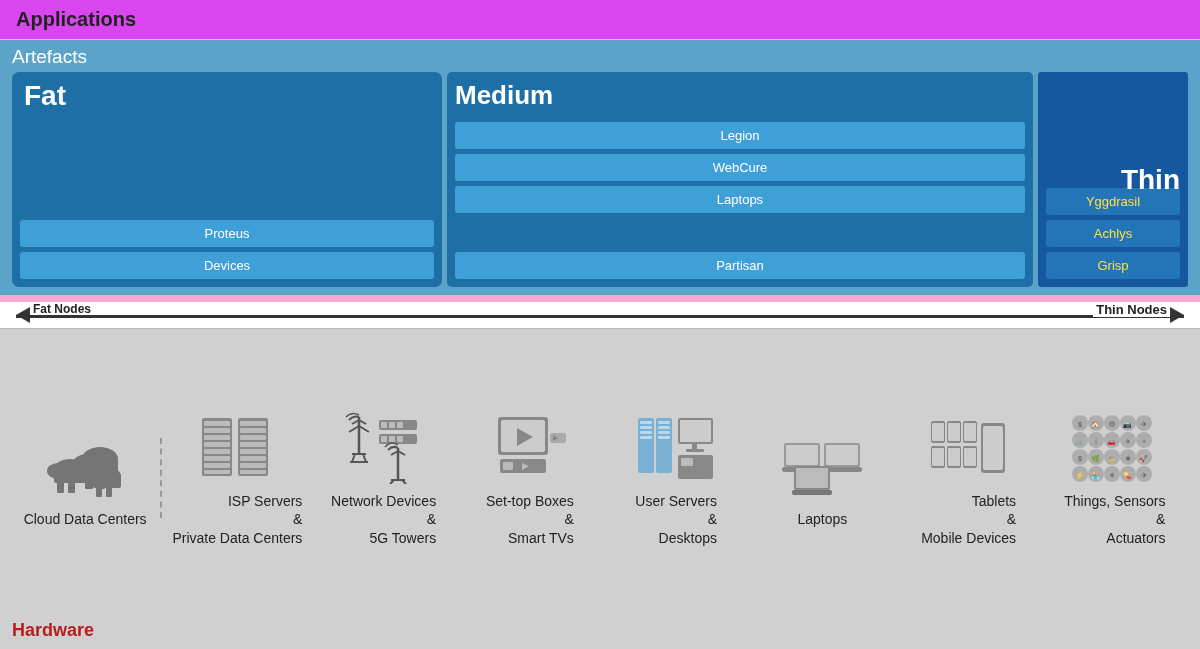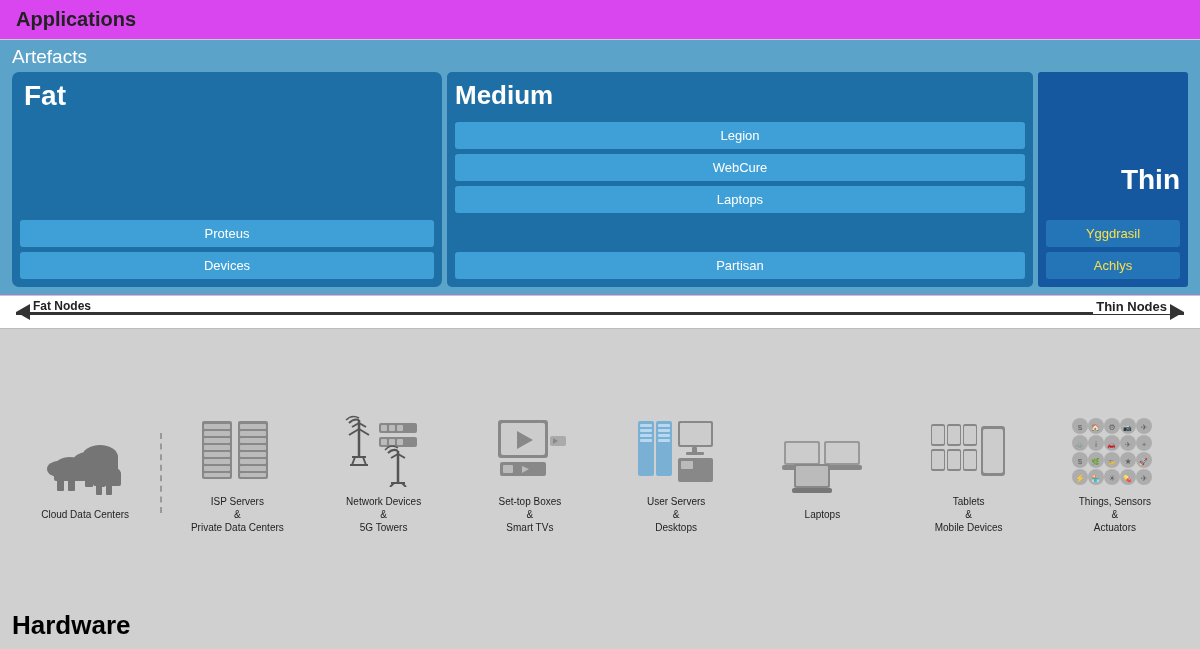--- a/index.html
+++ b/index.html
@@ -313,6 +313,7 @@
         <span class="box-thin-label">Thin</span>
         <div class="abox-thin"><span>Yggdrasil</span></div>
         <div class="abox-thin"><span>Achlys</span></div>
+        <div class="abox-thin"><span>Grisp</span></div>
       </div>
     </div>
   </div>

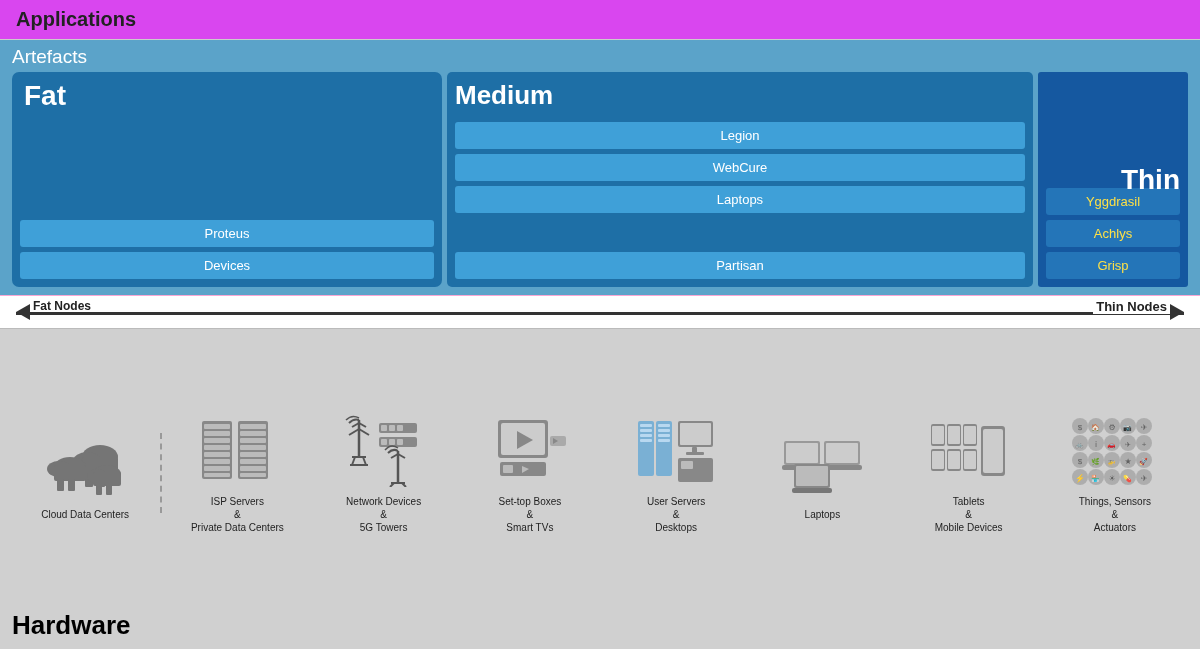--- a/index.html
+++ b/index.html
@@ -152,7 +152,7 @@
       align-items: center;
       padding: 0 16px;
       position: relative;
-      border-top: 1px solid #f9a8d4;
+      border-top: 7px solid #f9a8d4;
       border-bottom: 1px solid #bbb;
     }
 

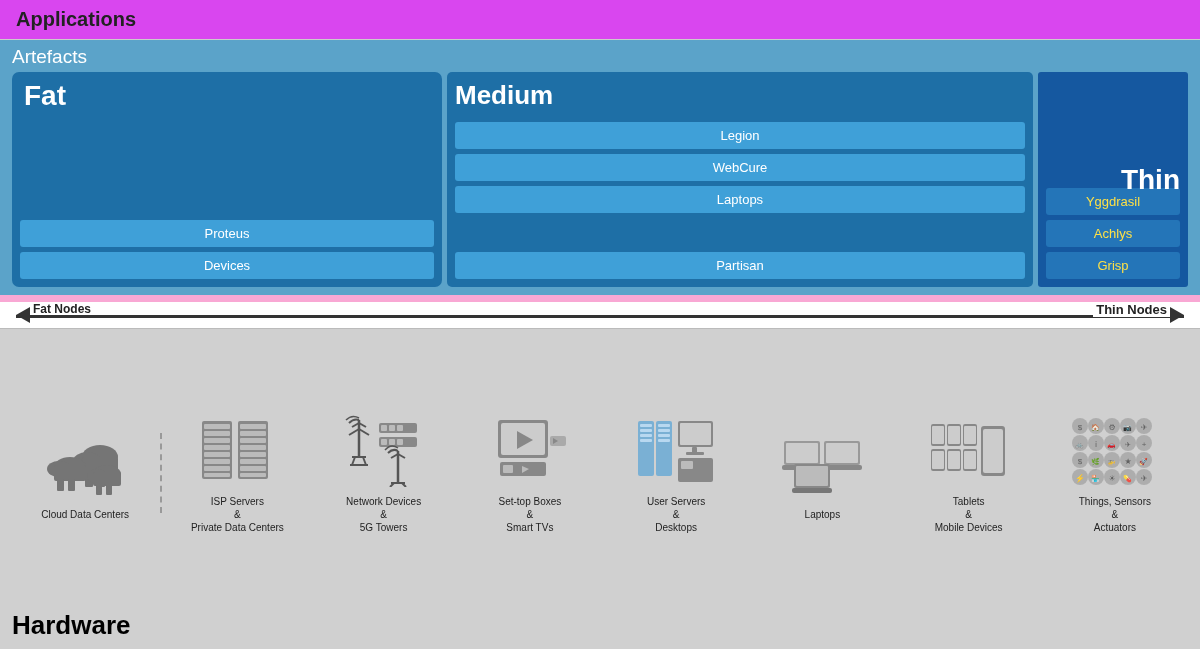--- a/index.html
+++ b/index.html
@@ -252,8 +252,8 @@
     }
 
     .hw-label {
-      font-size: 10px;
-      text-align: center;
+      font-size: 14px;
+      text-align: right;
       color: #222;
       line-height: 1.3;
     }

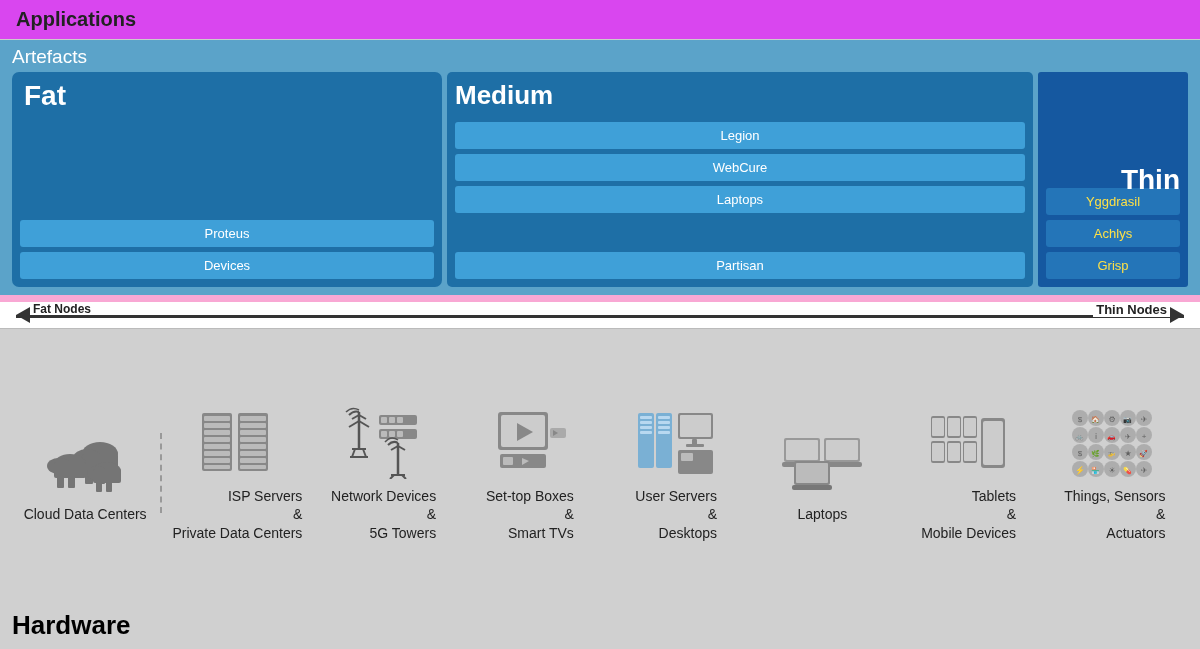--- a/index.html
+++ b/index.html
@@ -266,9 +266,9 @@
     }
 
     .hw-footer {
-      font-size: 26px;
+      font-size: 18px;
       font-weight: bold;
-      color: #000000;
+      color: #b91c1c;
       margin-top: 2px;
     }
 

